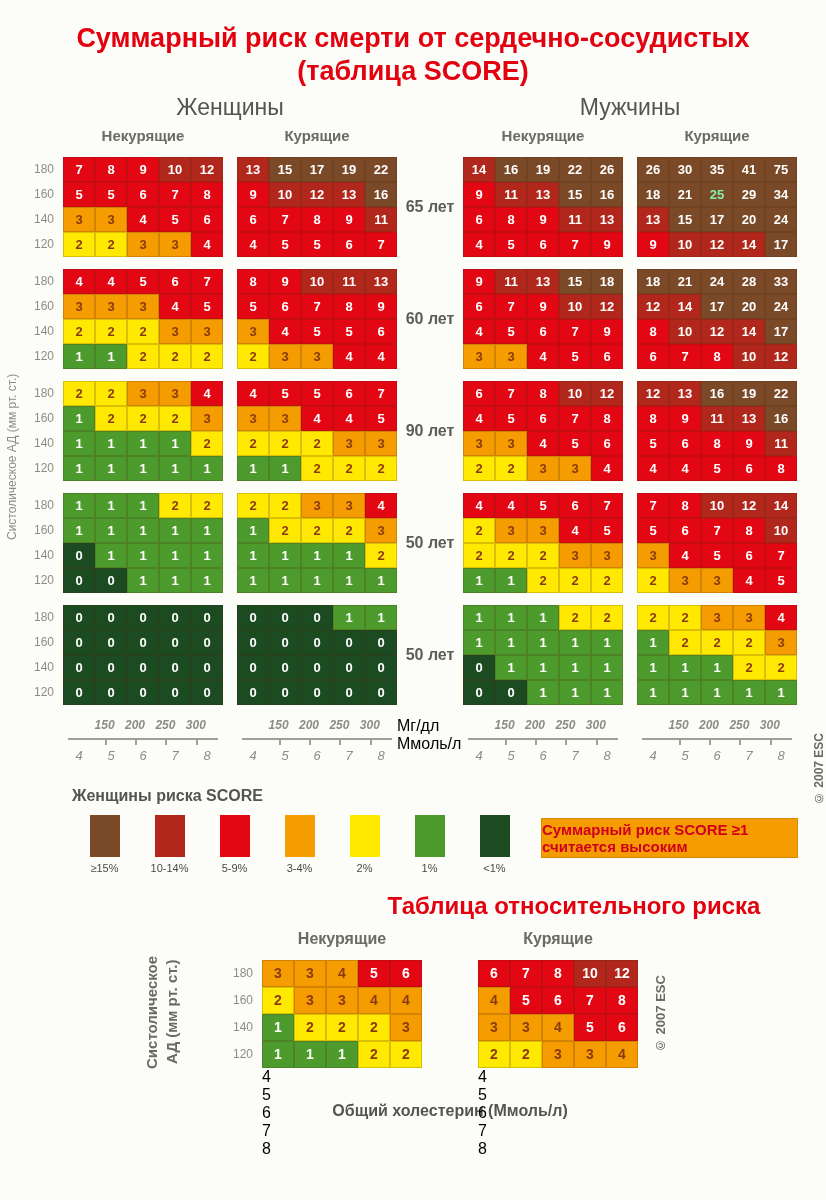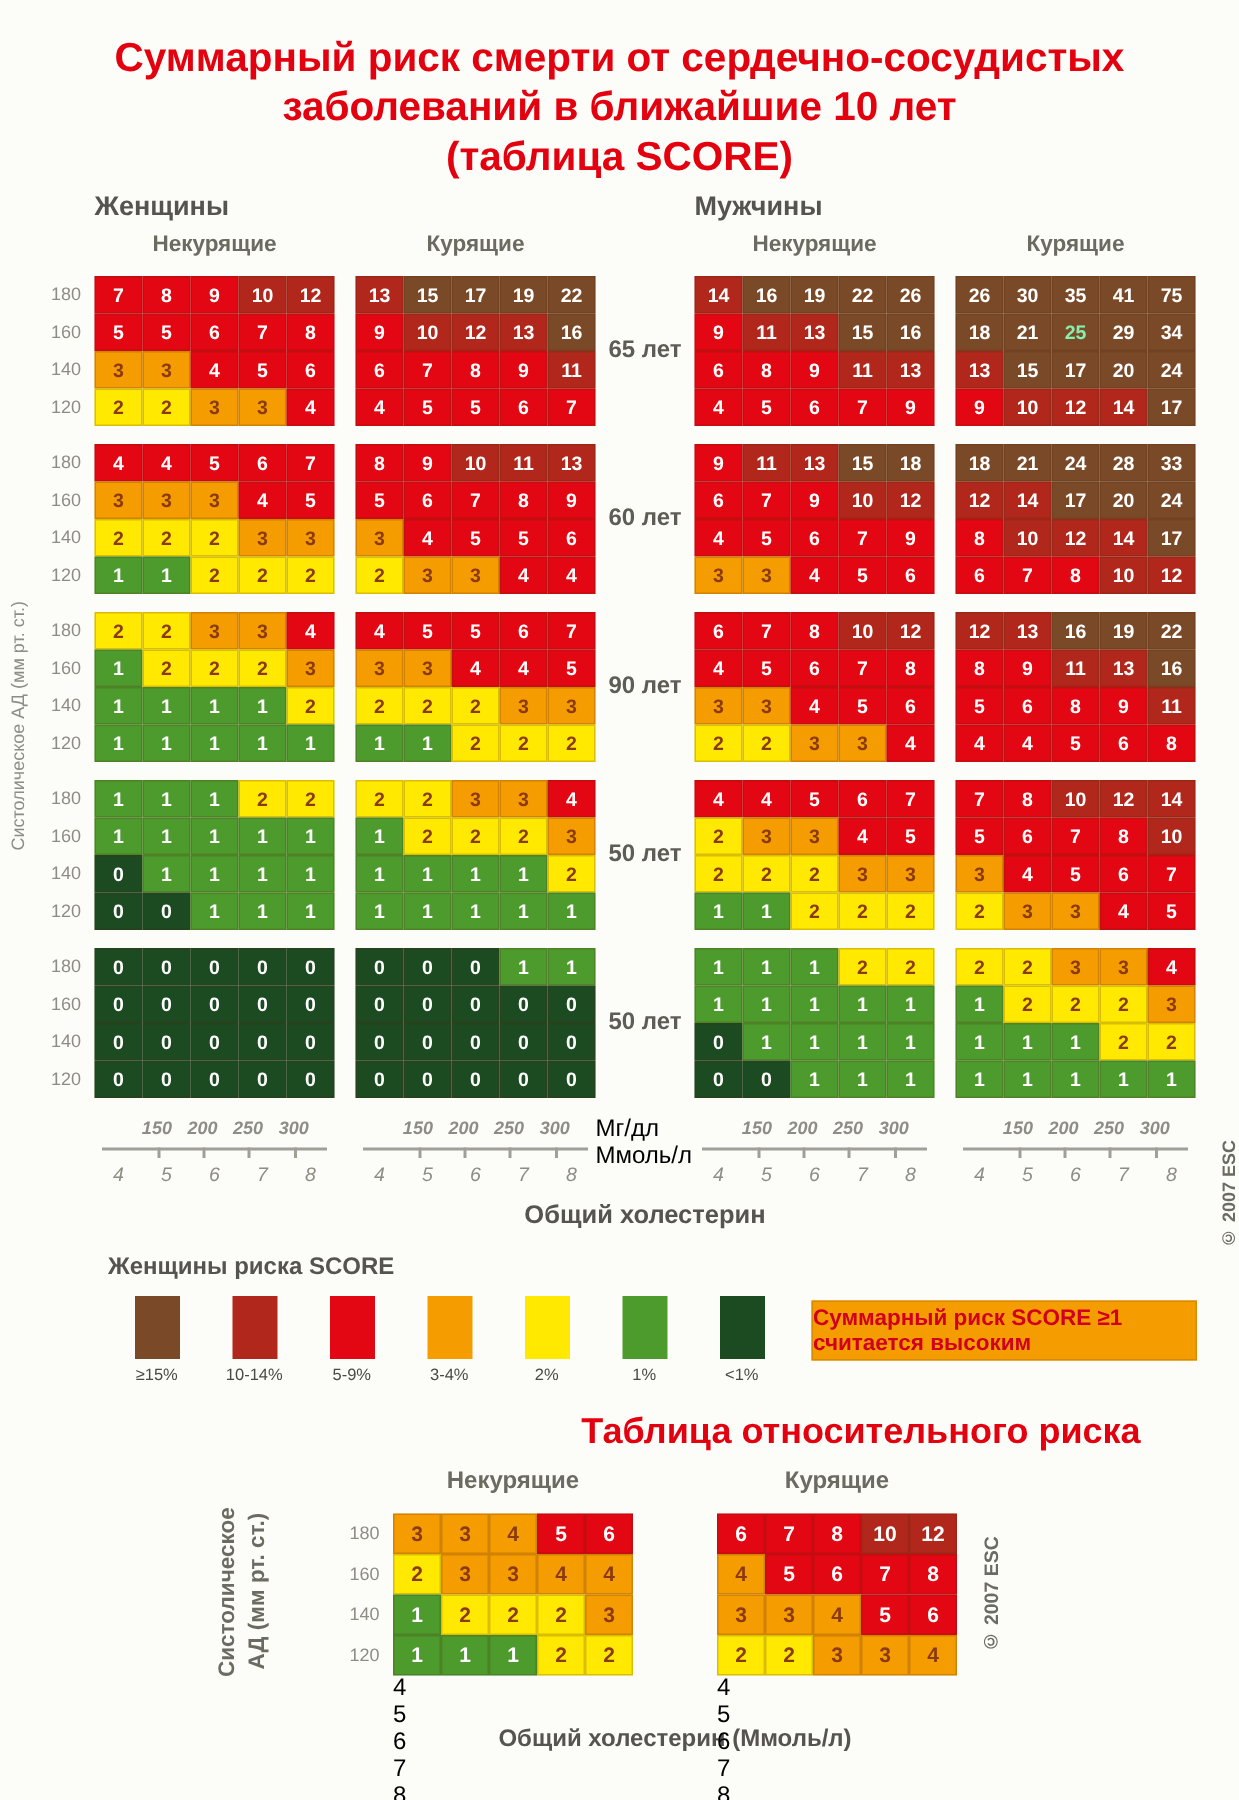--- a/index.html
+++ b/index.html
@@ -104,7 +104,6 @@
 
   <div class="title">
     <div>Суммарный риск смерти от сердечно-сосудистых</div>
-    <div>заболеваний в ближайшие 10 лет</div>
     <div>(таблица SCORE)</div>
   </div>
 

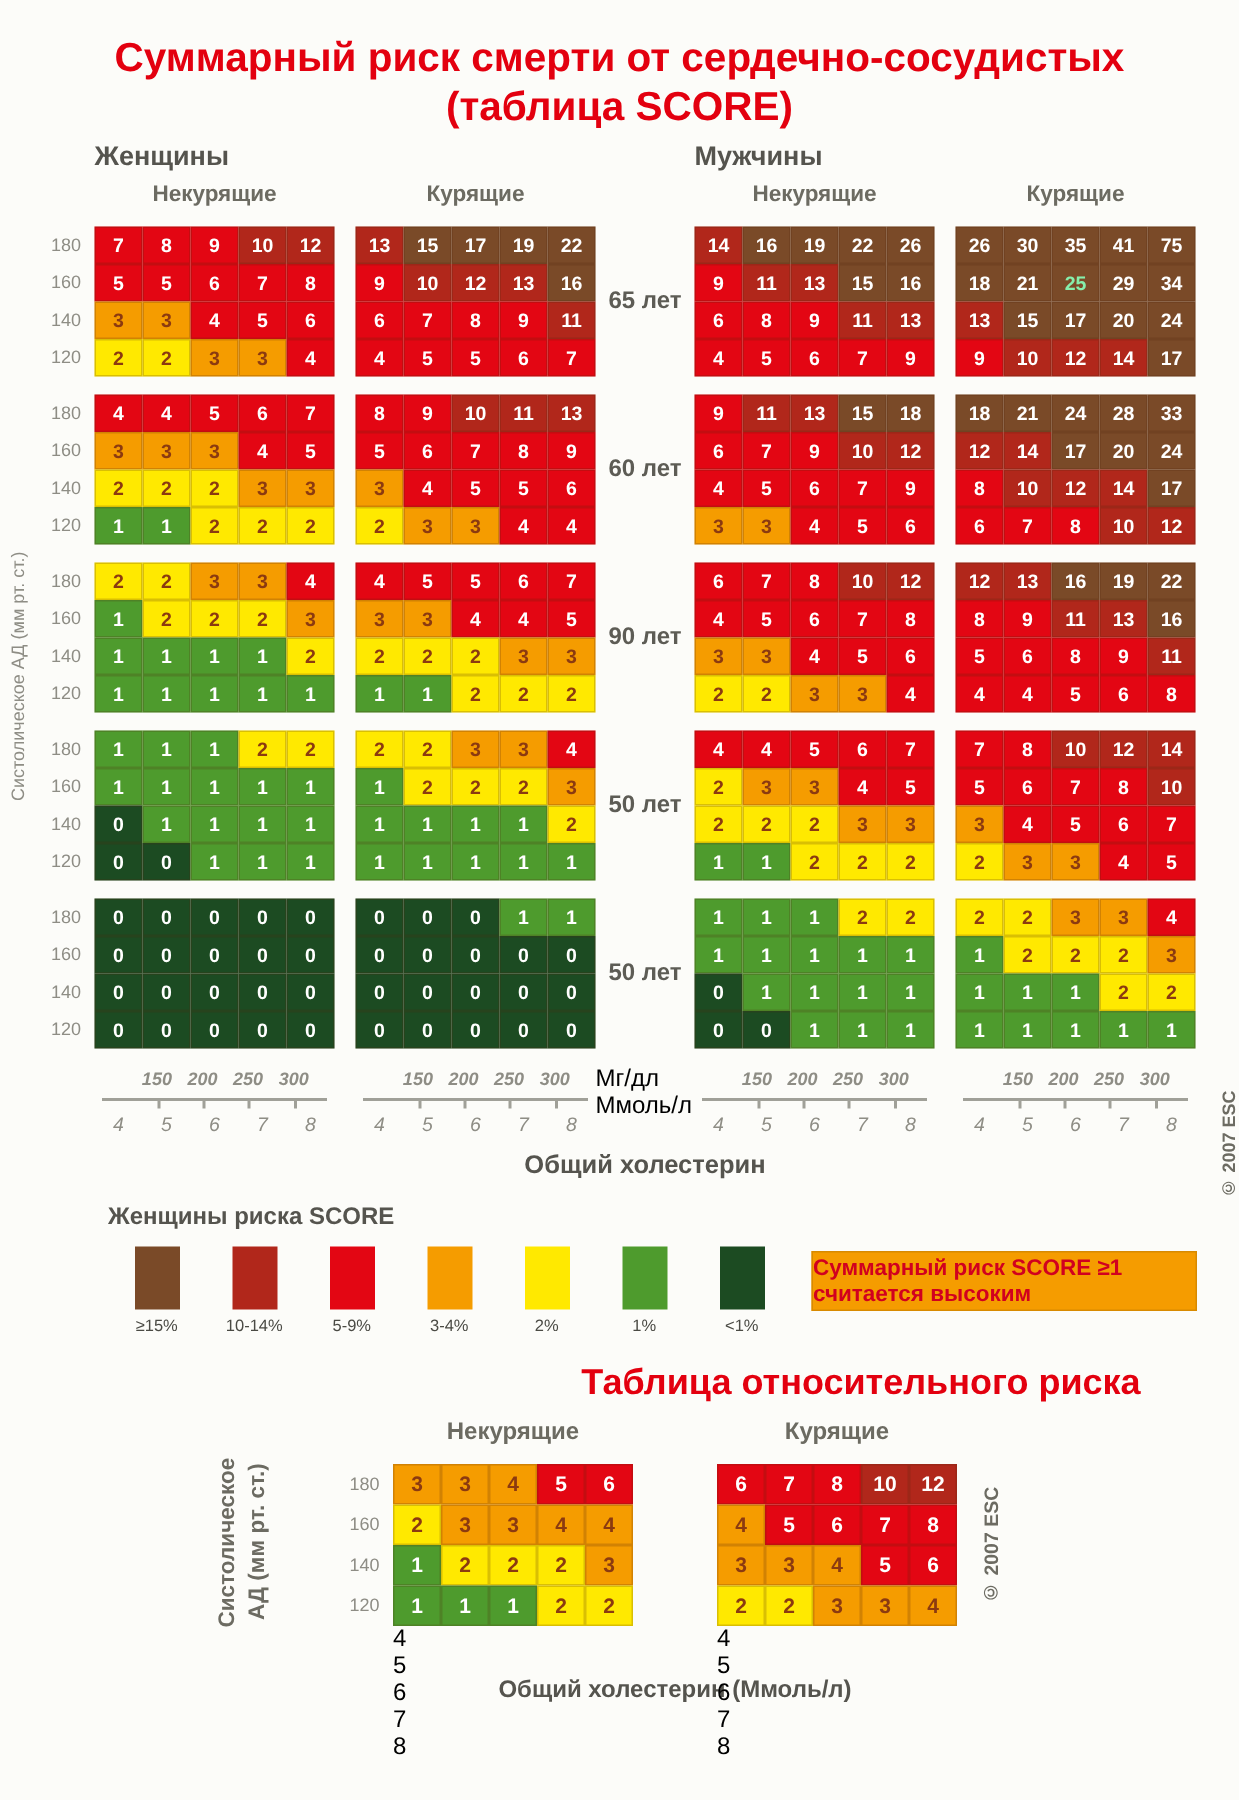--- a/index.html
+++ b/index.html
@@ -17,7 +17,7 @@
           grid-template-columns: 58px 160px 14px 160px 66px 160px 14px 160px 24px; }
 
   .gender-row { margin-top: 6px; }
-  .gender-row span { font-size: 18px; font-weight: bold; color: #55544e; }
+  .gender-row span { text-align: center; font-size: 23px; font-weight: normal; color: #55544e; }
   .g-women { grid-column: 2 / 5; }
   .g-men   { grid-column: 6 / 9; }
 

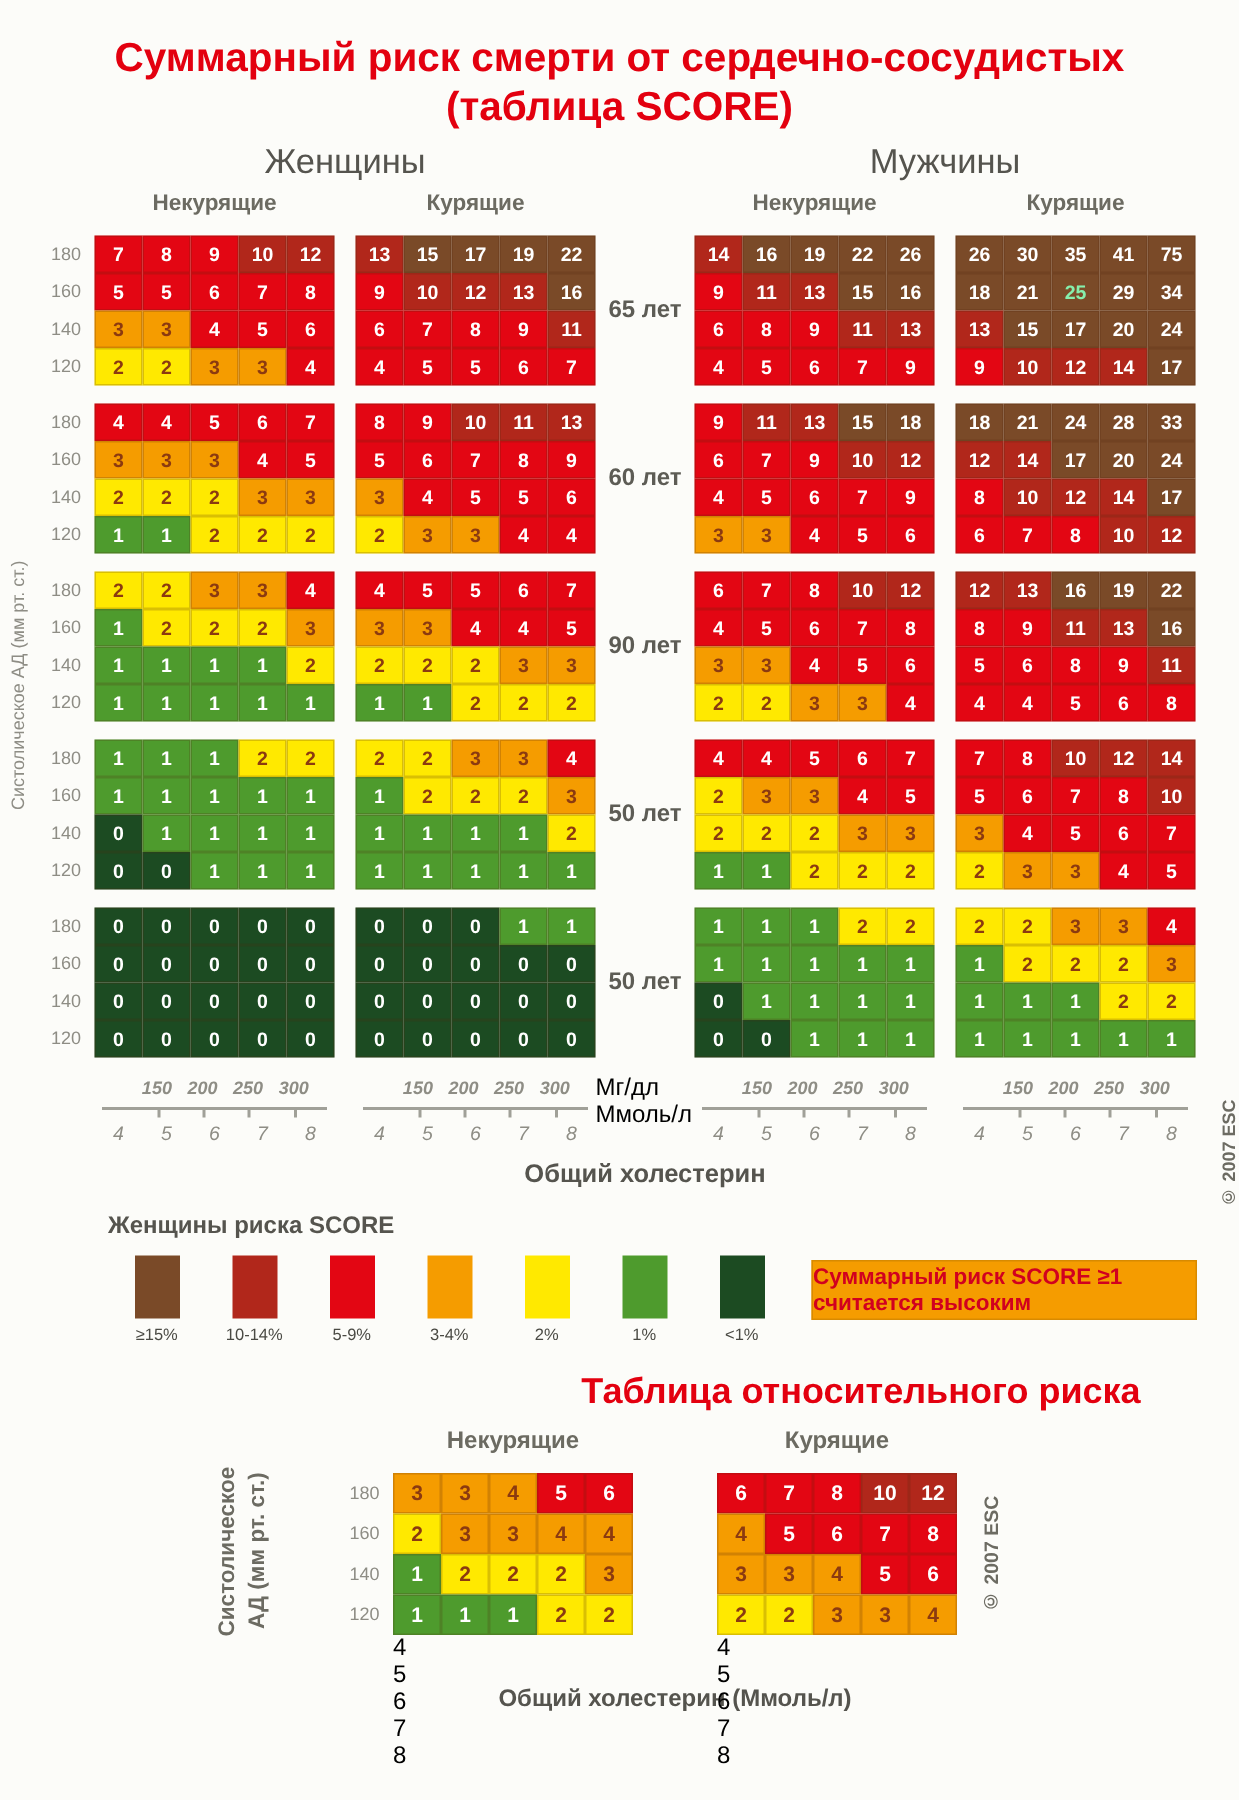--- a/index.html
+++ b/index.html
@@ -667,9 +667,6 @@
       </div>
     </div>
 
-  <div class="cols chol-label">
-    <span>Общий холестерин</span>
-  </div>
 
   <div class="legend">
     <div class="legend-title">Женщины риска SCORE</div>

